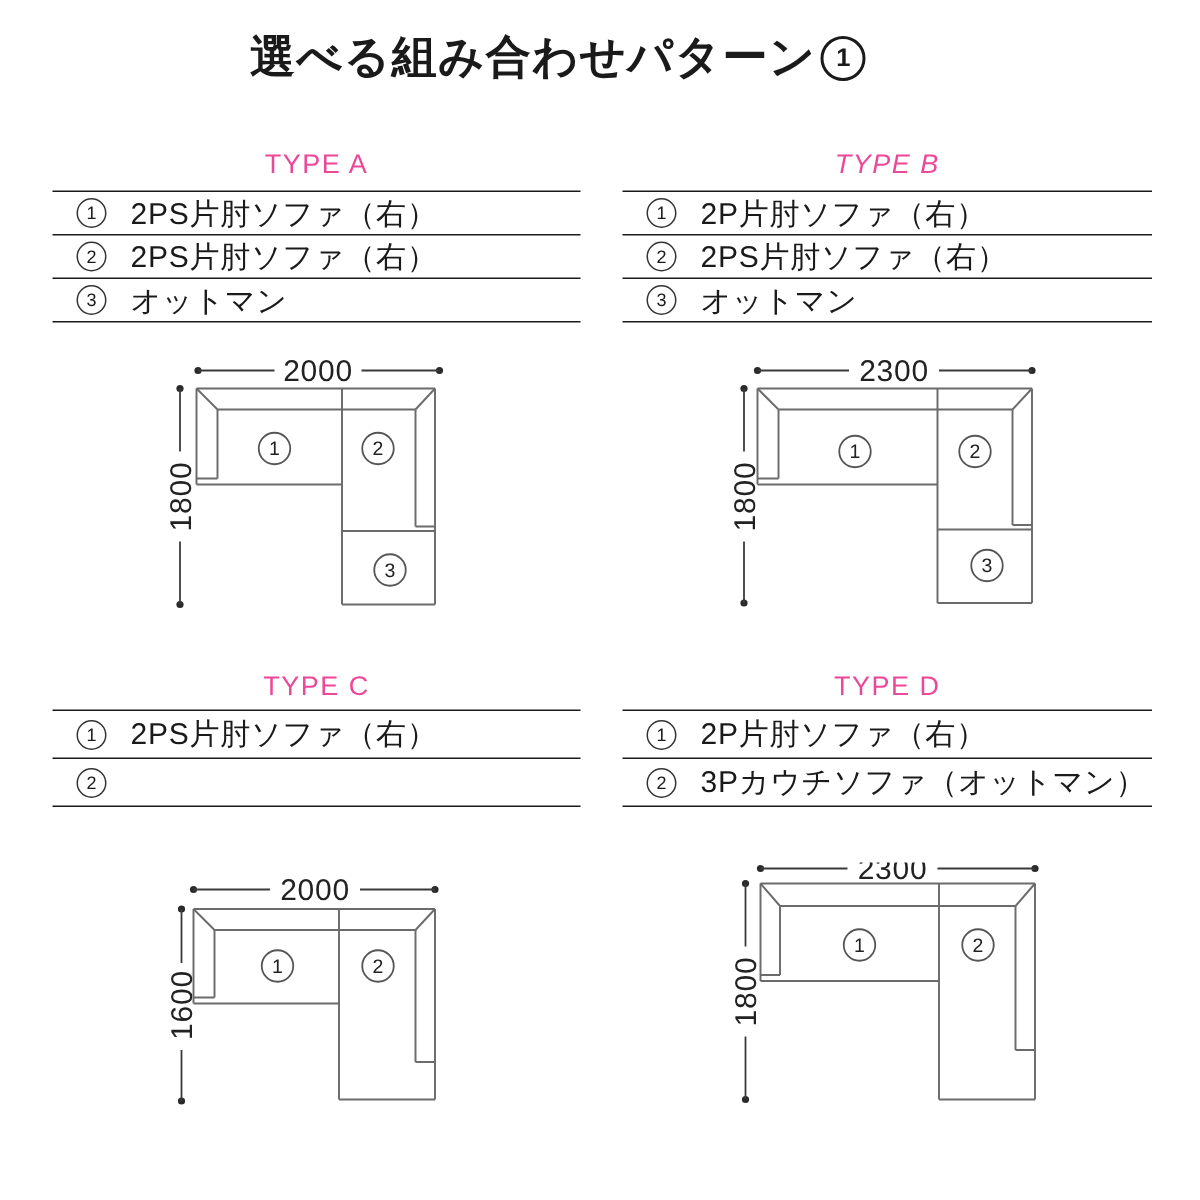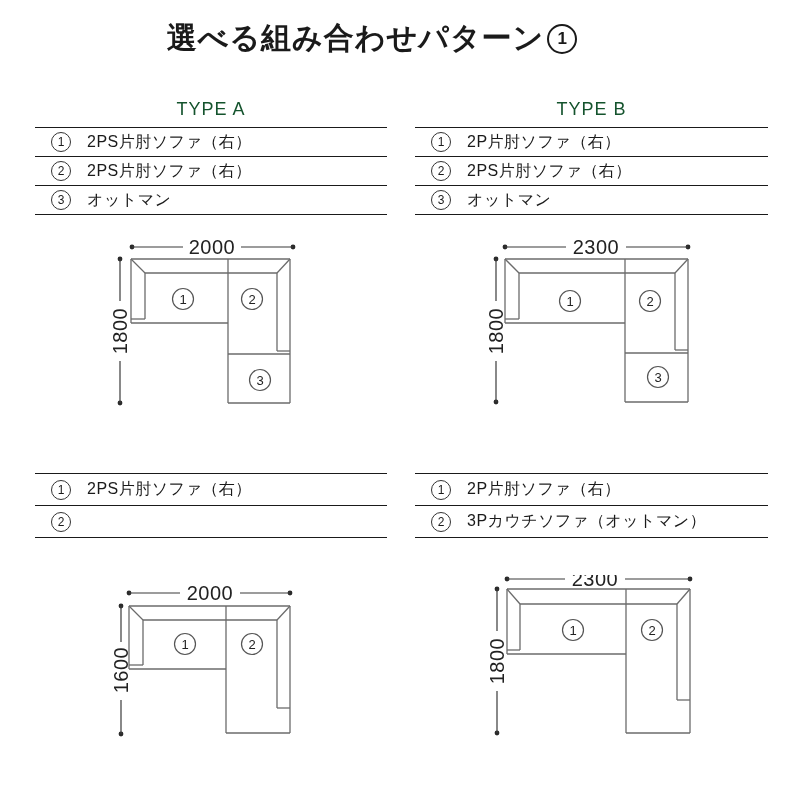--- a/index.html
+++ b/index.html
@@ -12,7 +12,7 @@
   .title-circle{display:inline-flex;justify-content:center;align-items:center;width:26px;height:26px;border:2.5px solid #1a1a1a;border-radius:50%;font-size:17px;font-weight:bold;line-height:1;}
 
   
-  .type-heading{position:absolute;text-align:center;font-size:18px;letter-spacing:1px;color:#14532d;}
+  .type-heading{position:absolute;text-align:center;font-size:18px;letter-spacing:1px;color:#ec4899;}
 
   
   .spec-table{position:absolute;border-bottom:1.5px solid #1a1a1a;}

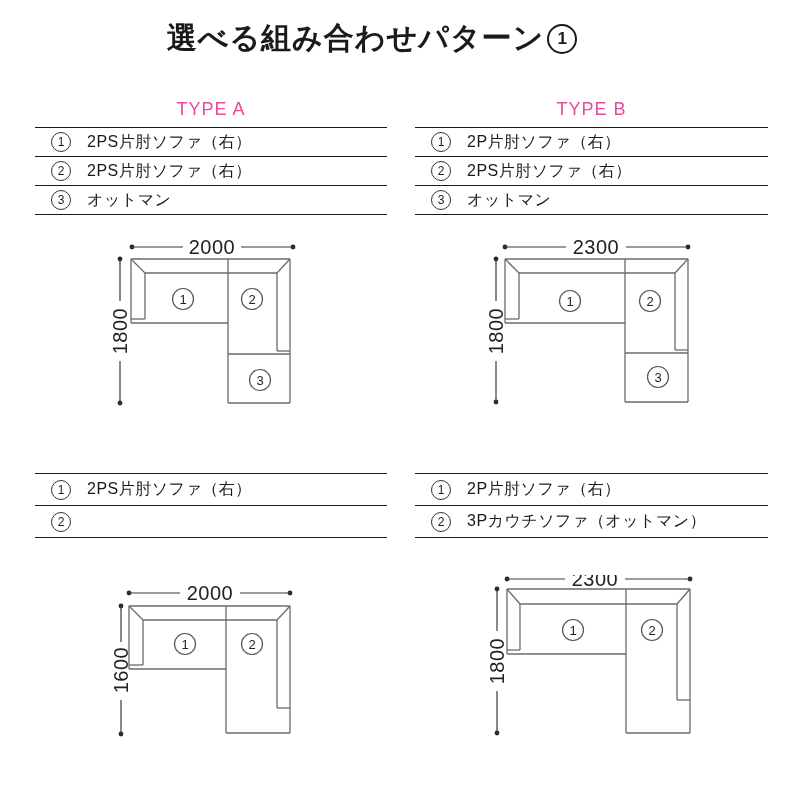--- a/index.html
+++ b/index.html
@@ -97,7 +97,7 @@
     </g>
   </svg>
 
-  <div class="type-heading" style="left:415px;top:99px;width:353px;">TYPE B</div>
+  <div class="type-heading" style="left:415px;top:99px;width:353px;font-style:italic;">TYPE B</div>
   <div class="spec-table" style="left:415px;top:127px;width:353px;">
     <div class="spec-row">
       <span class="num-circle">1</span>

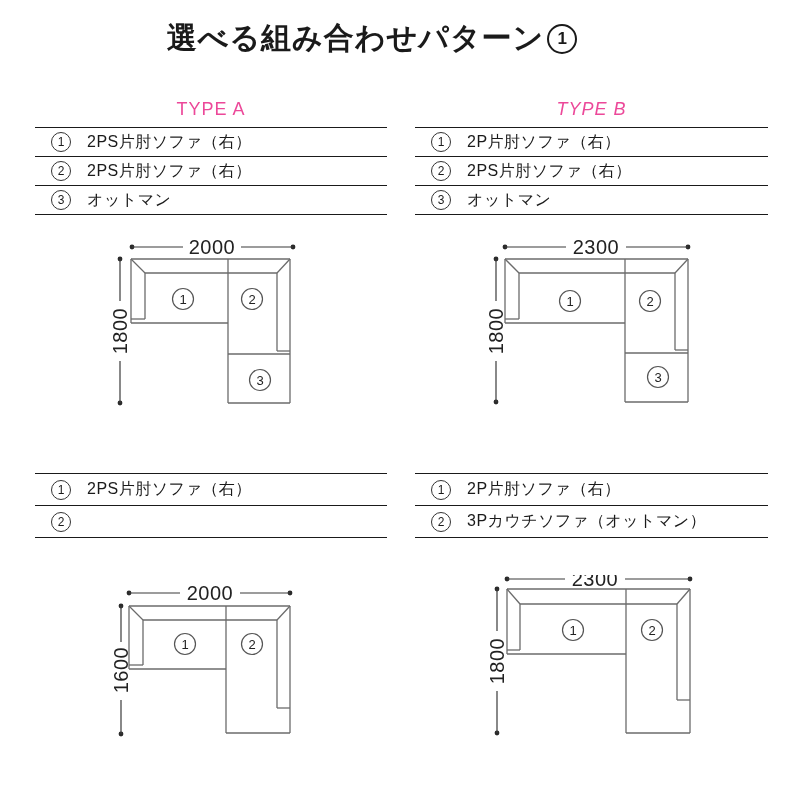--- a/index.html
+++ b/index.html
@@ -19,7 +19,7 @@
   .spec-row{display:flex;align-items:center;border-top:1.5px solid #1a1a1a;height:29px;padding-left:16px;box-sizing:border-box;}
   .spec-row-c{height:32px;}
   .num-circle{display:inline-flex;justify-content:center;align-items:center;width:18px;height:18px;border:1.3px solid #333;border-radius:50%;font-size:12px;line-height:1;flex:0 0 auto;}
-  .spec-label{margin-left:16px;font-size:16px;letter-spacing:0.5px;white-space:nowrap;}
+  .spec-label{margin-left:16px;font-size:20px;letter-spacing:0.5px;white-space:nowrap;}
 
   
   .diagram{position:absolute;}

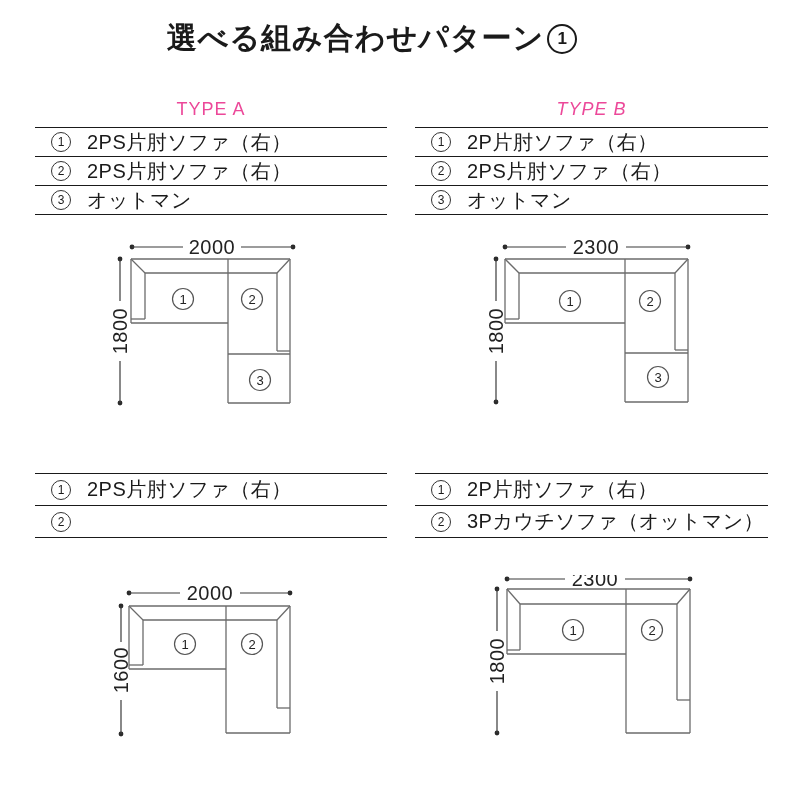--- a/index.html
+++ b/index.html
@@ -154,6 +154,7 @@
     </g>
   </svg>
 
+  <div class="type-heading" style="left:35px;top:447px;width:352px;">TYPE C</div>
   <div class="spec-table" style="left:35px;top:473px;width:352px;">
     <div class="spec-row spec-row-c">
       <span class="num-circle">1</span>

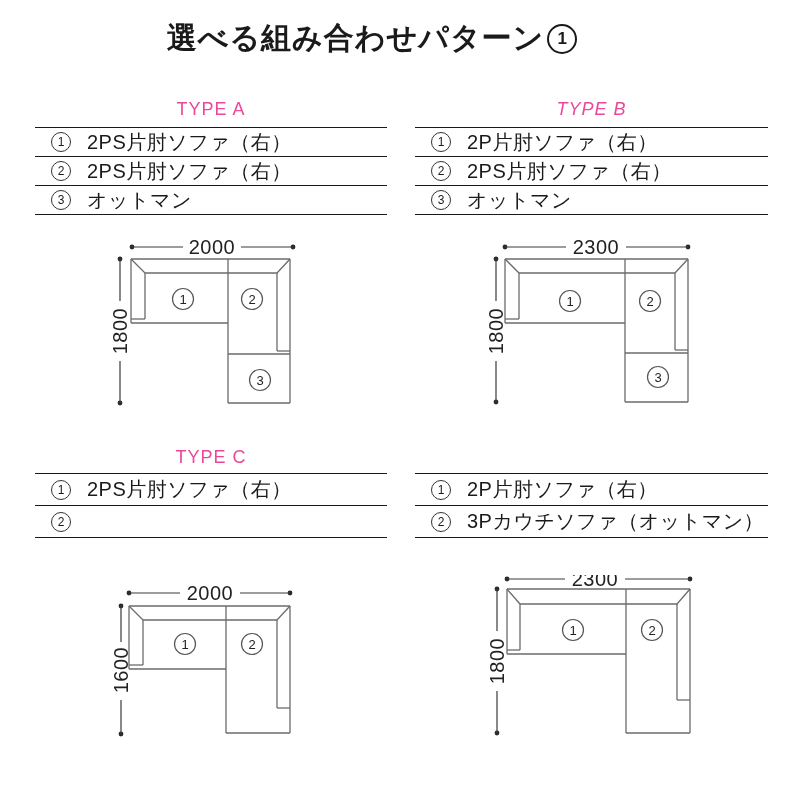--- a/index.html
+++ b/index.html
@@ -203,6 +203,7 @@
     </g>
   </svg>
 
+  <div class="type-heading" style="left:415px;top:447px;width:353px;">TYPE D</div>
   <div class="spec-table" style="left:415px;top:473px;width:353px;">
     <div class="spec-row spec-row-c">
       <span class="num-circle">1</span>

